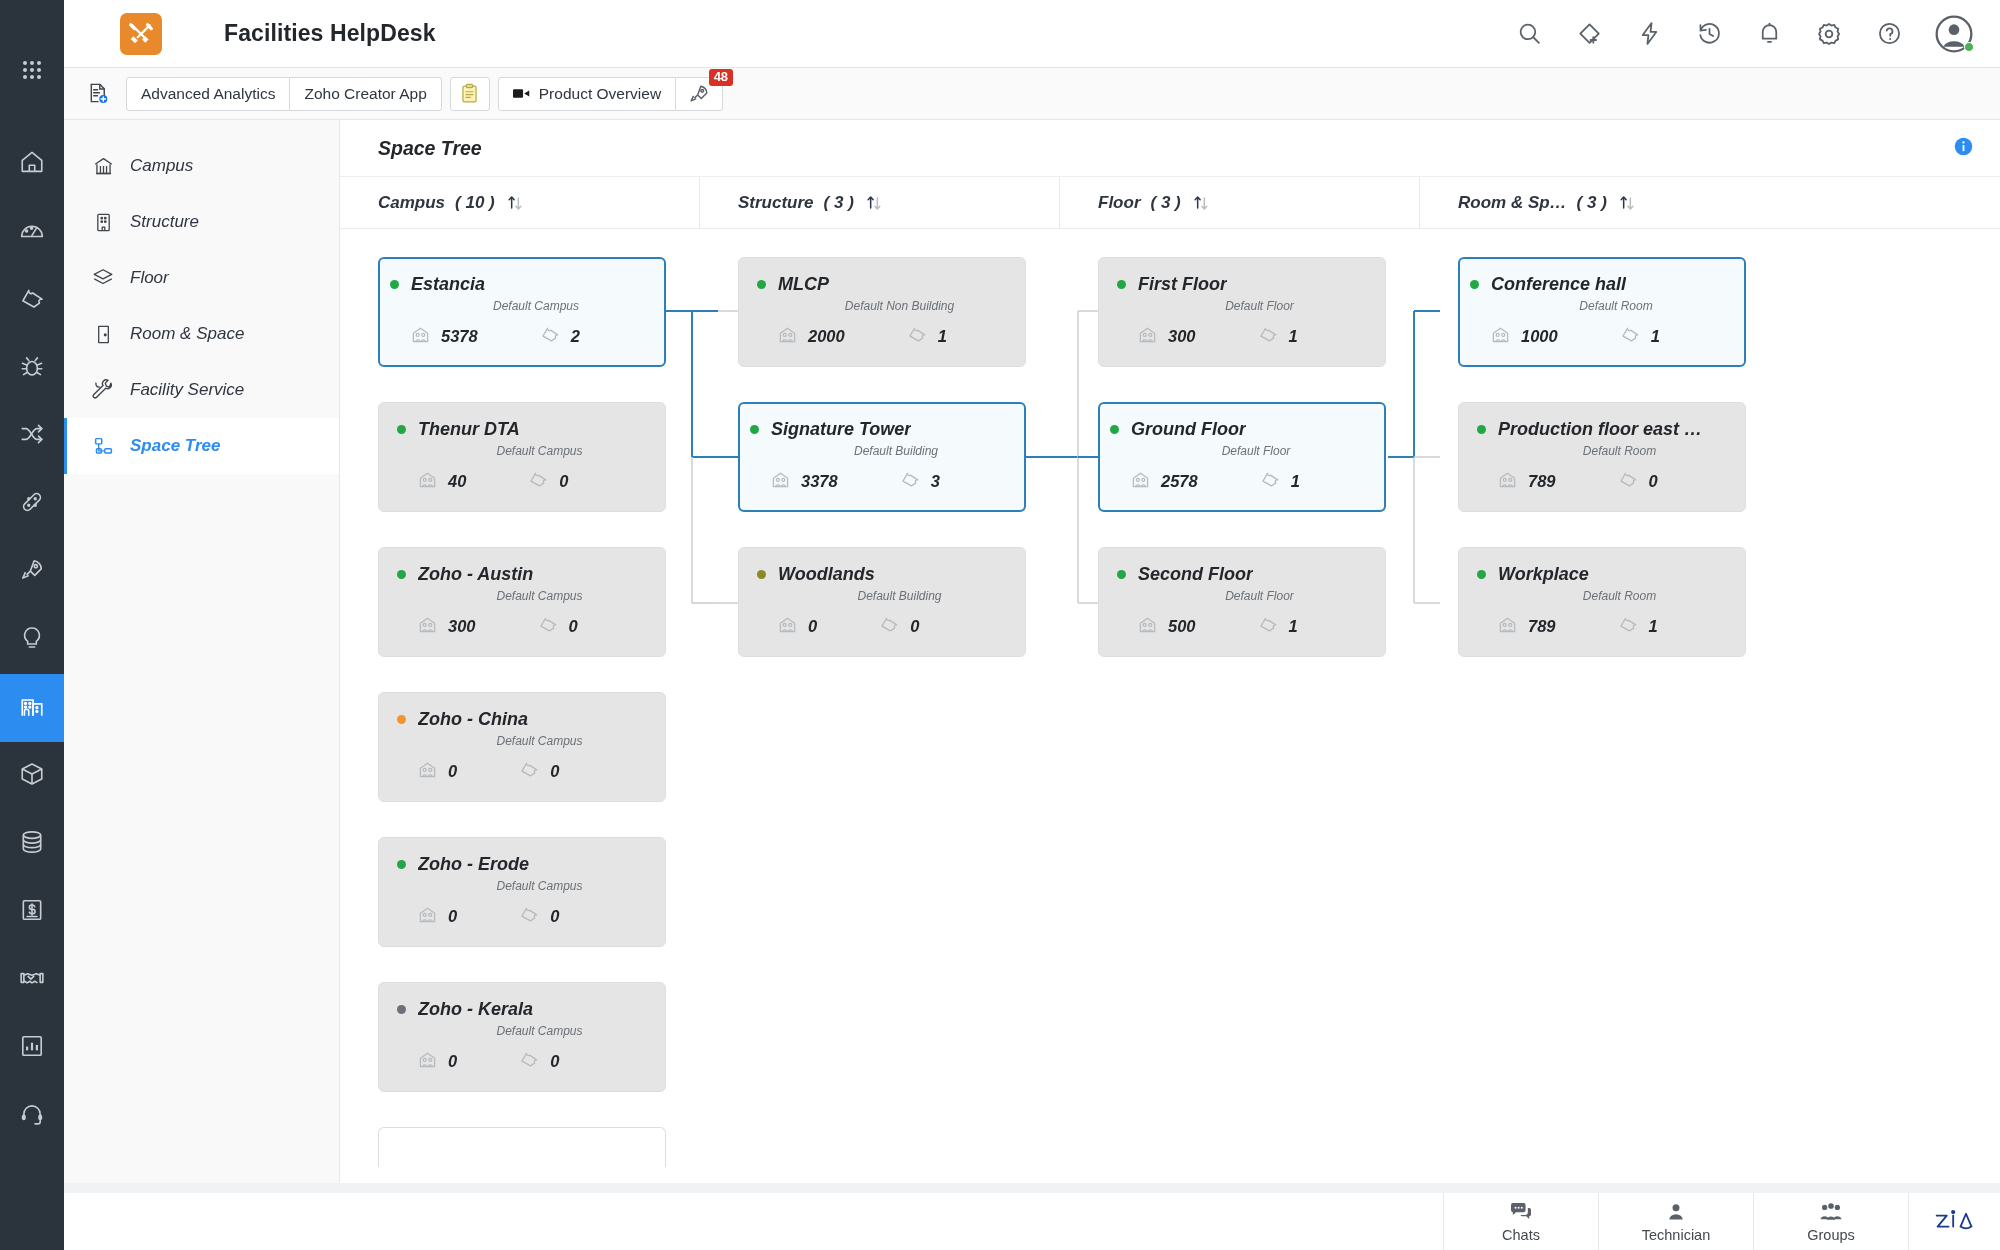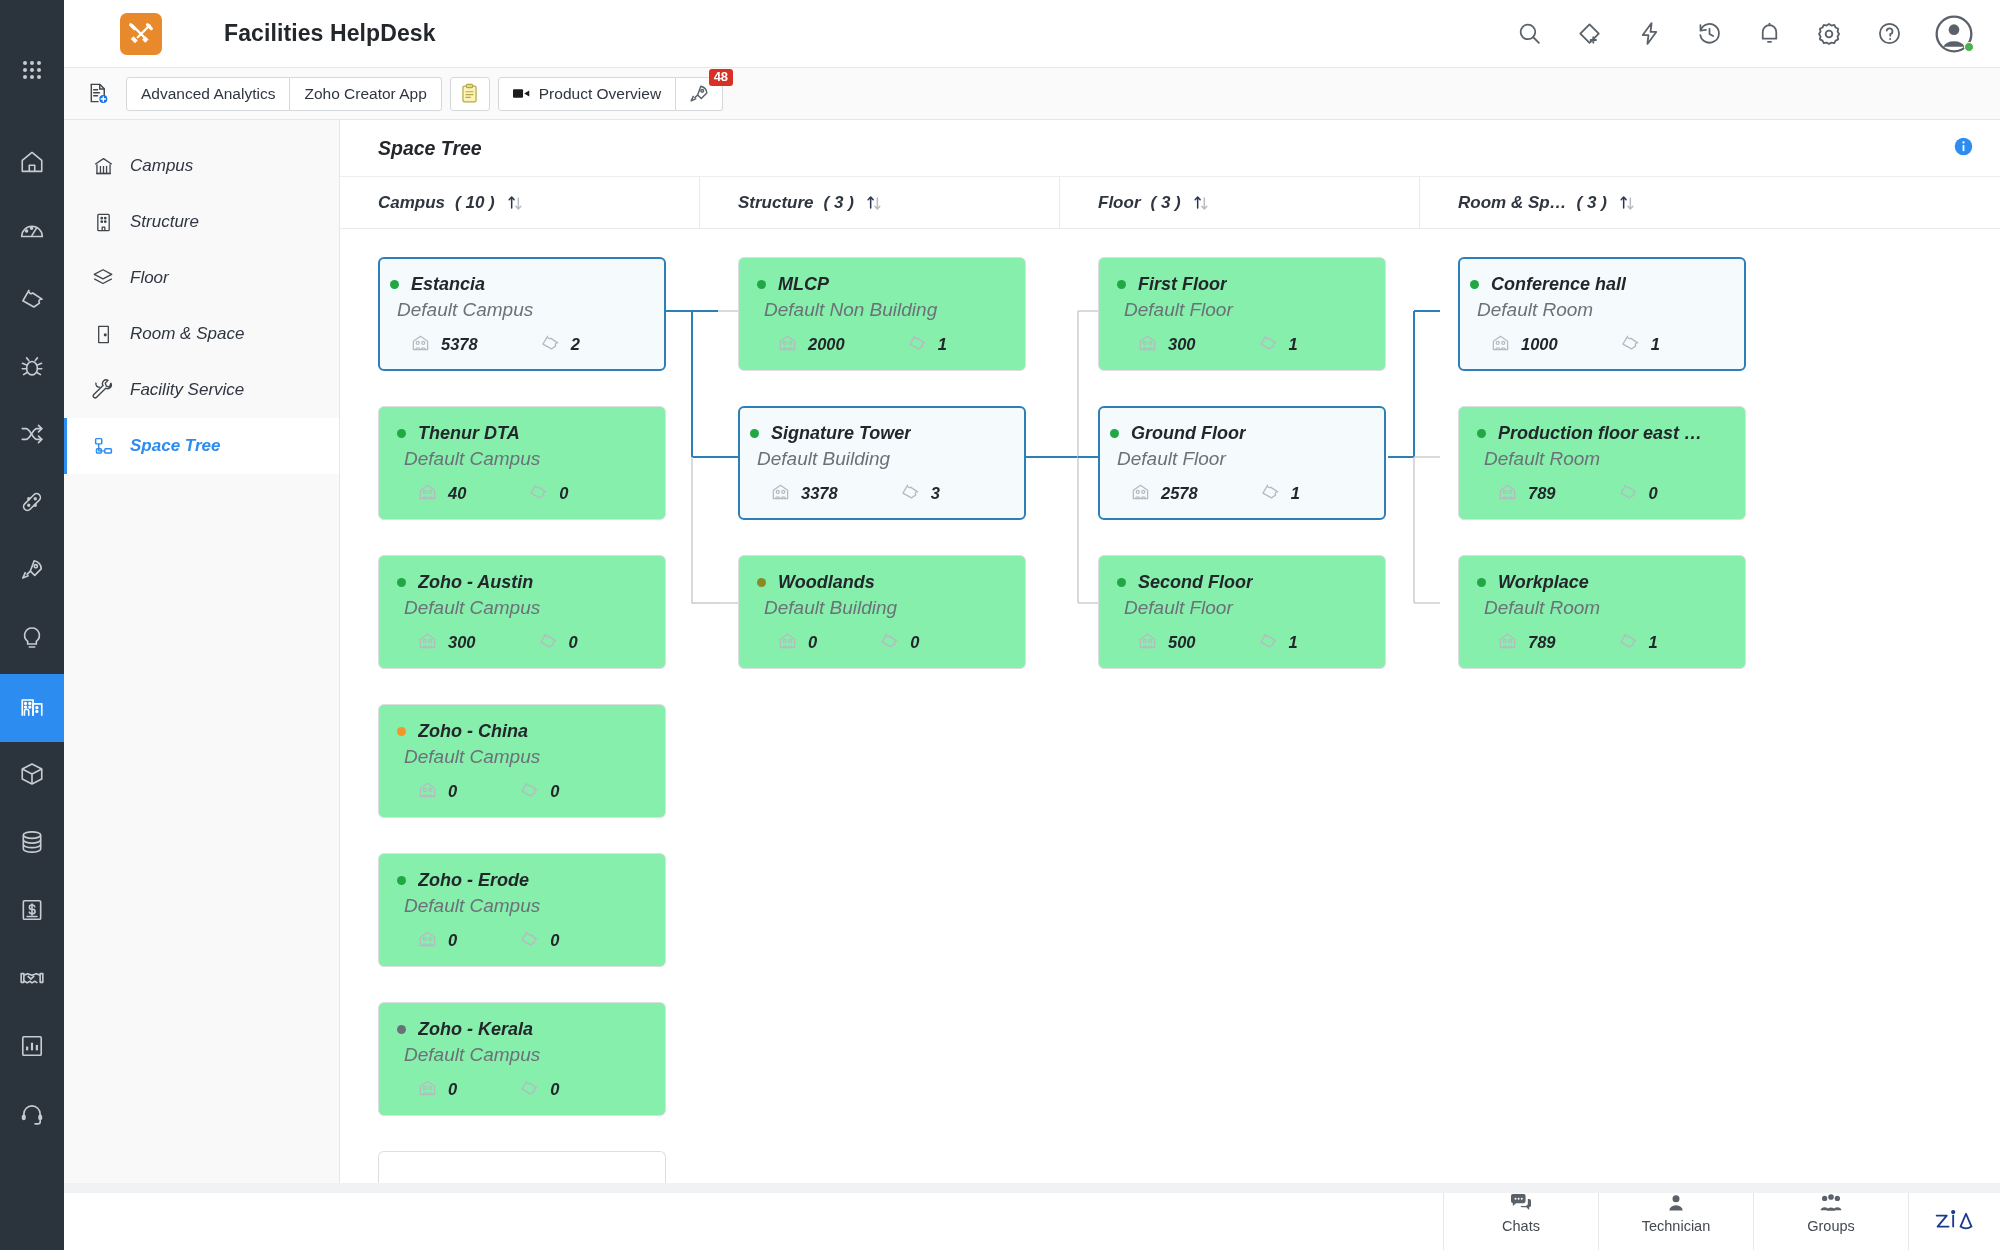--- a/index.html
+++ b/index.html
@@ -169,7 +169,7 @@
   .card {
     width: 288px;
     min-height: 110px;
-    background: #86efac;
+    background: #e5e5e5;
     border: 1px solid #dcdfe2;
     border-radius: 6px;
     padding: 16px 18px 14px 18px;

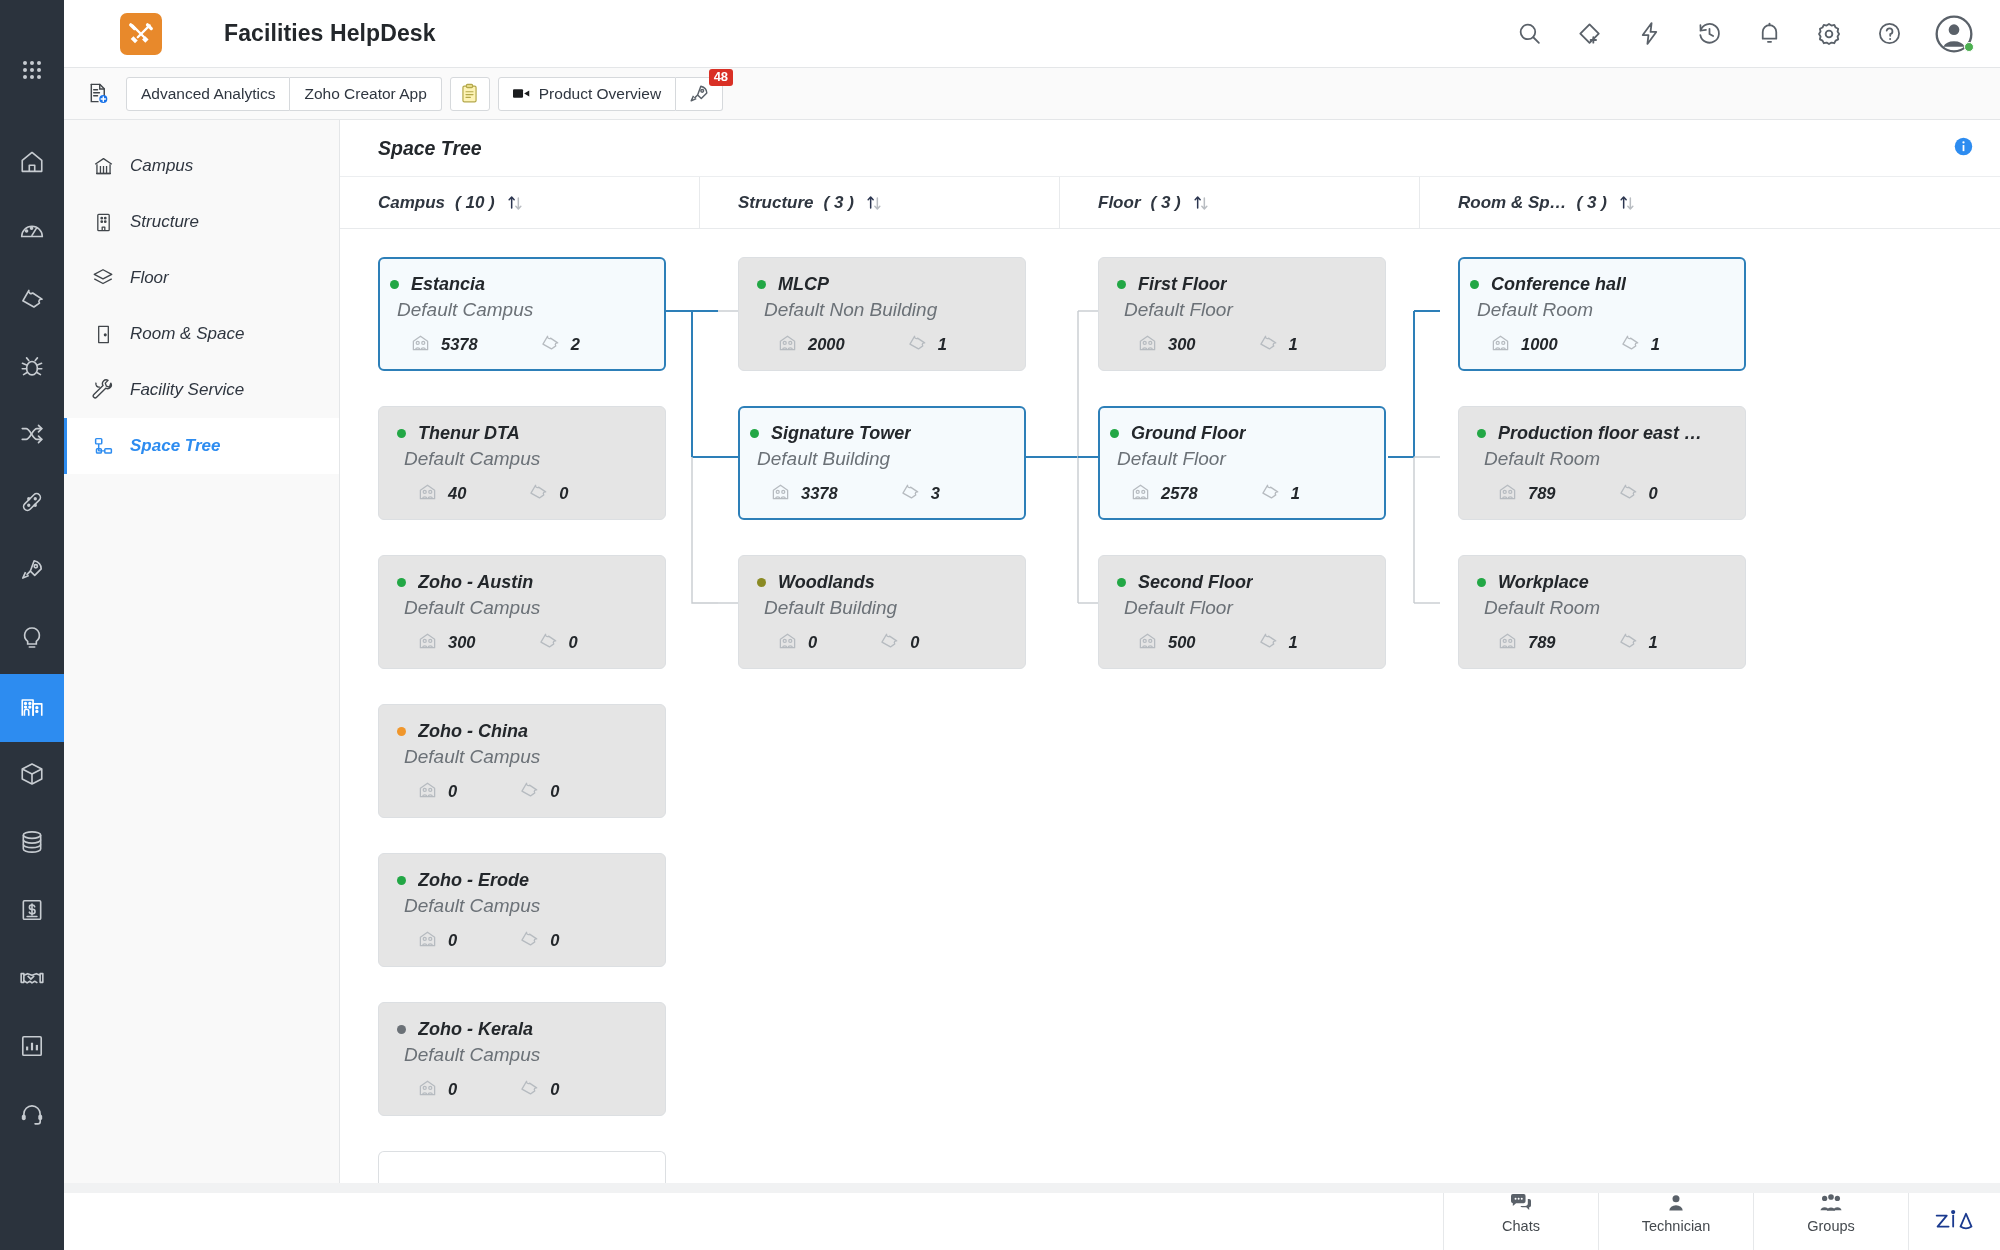--- a/index.html
+++ b/index.html
@@ -189,7 +189,7 @@
     white-space: nowrap; overflow: hidden; text-overflow: ellipsis;
     max-width: 215px;
   }
-  .card-sub { font-size: 19px; color: #6b7177; margin: 4px 0 0 7px; }
+  .card-sub { font-size: 12px; color: #6b7177; margin: 4px 0 0 35px; text-align: center; }
   .card-stats { display: flex; align-items: center; margin: 11px 0 0 21px; gap: 10px; }
   .stat { display: flex; align-items: center; gap: 11px; }
   .stat-val { font-size: 16.5px; font-weight: bold; color: #23272b; }

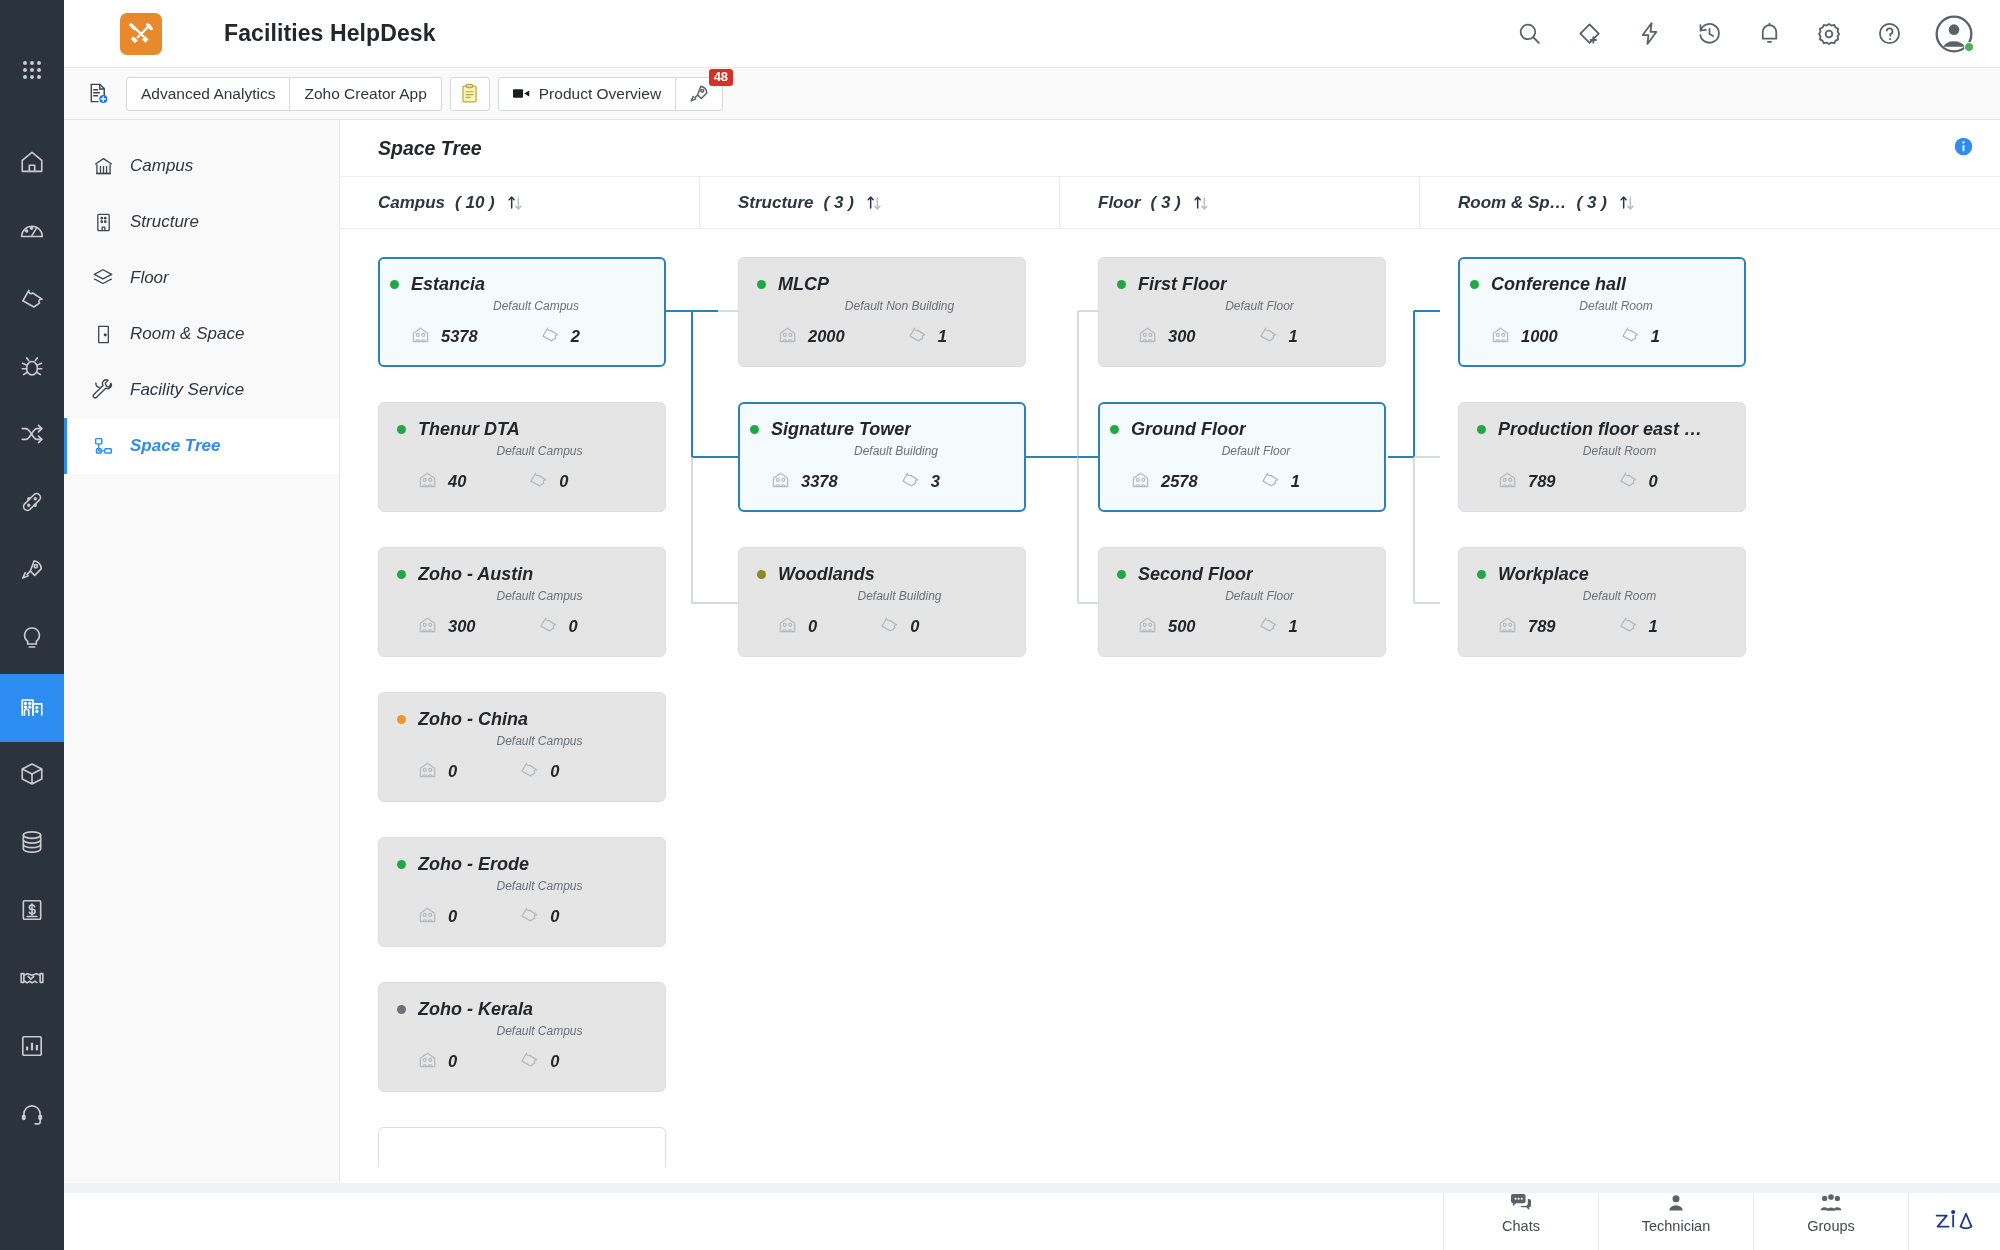--- a/index.html
+++ b/index.html
@@ -207,7 +207,7 @@
   .footer-strip { position:absolute; left:64px; right:0; top:-10px; height:10px; background:#f1f2f3; }
   .foot-item {
     width: 155px; height: 58px;
-    display: flex; flex-direction: column; align-items: center; justify-content: flex-start;
+    display: flex; flex-direction: column; align-items: center; justify-content: center;
     font-size: 14.5px; color: #44494e;
     border-left: 1px solid #e6e8ea;
     cursor: pointer;

